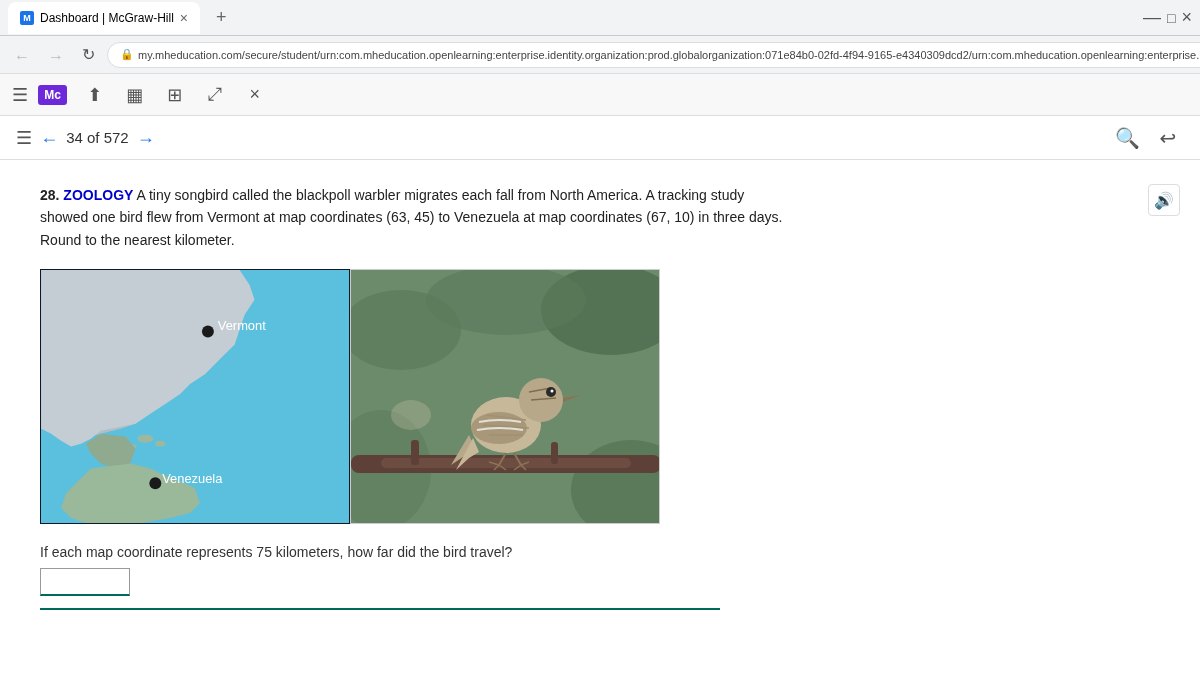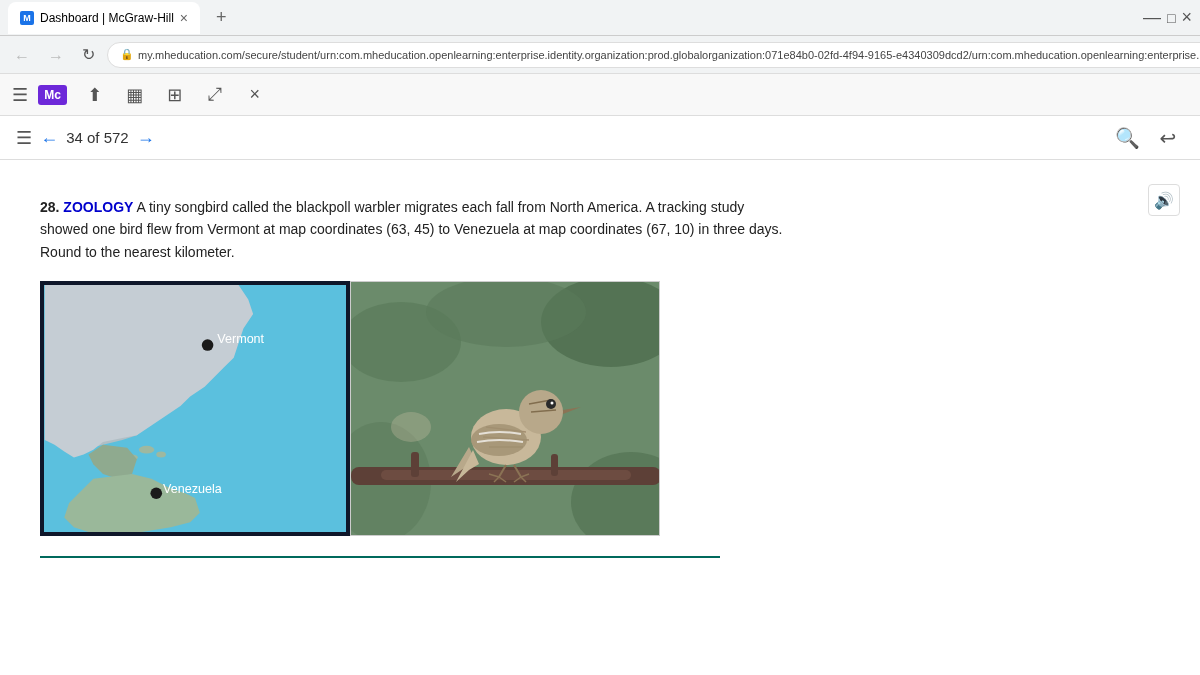--- a/index.html
+++ b/index.html
@@ -45,7 +45,7 @@
 
     .audio-btn { position: absolute; top: 24px; right: 20px; background: white; border: 1px solid #ddd; border-radius: 4px; width: 32px; height: 32px; display: flex; align-items: center; justify-content: center; cursor: pointer; font-size: 16px; color: #555; }
 
-    .question-text { font-size: 14px; line-height: 1.6; color: #222; margin-bottom: 18px; max-width: 750px; margin-top: 12px; }
+    .question-text { font-size: 14px; line-height: 1.6; color: #222; margin-bottom: 18px; max-width: 750px; }
     .question-number { font-weight: bold; }
     .zoology-label { color: #0000cc; font-weight: bold; }
 

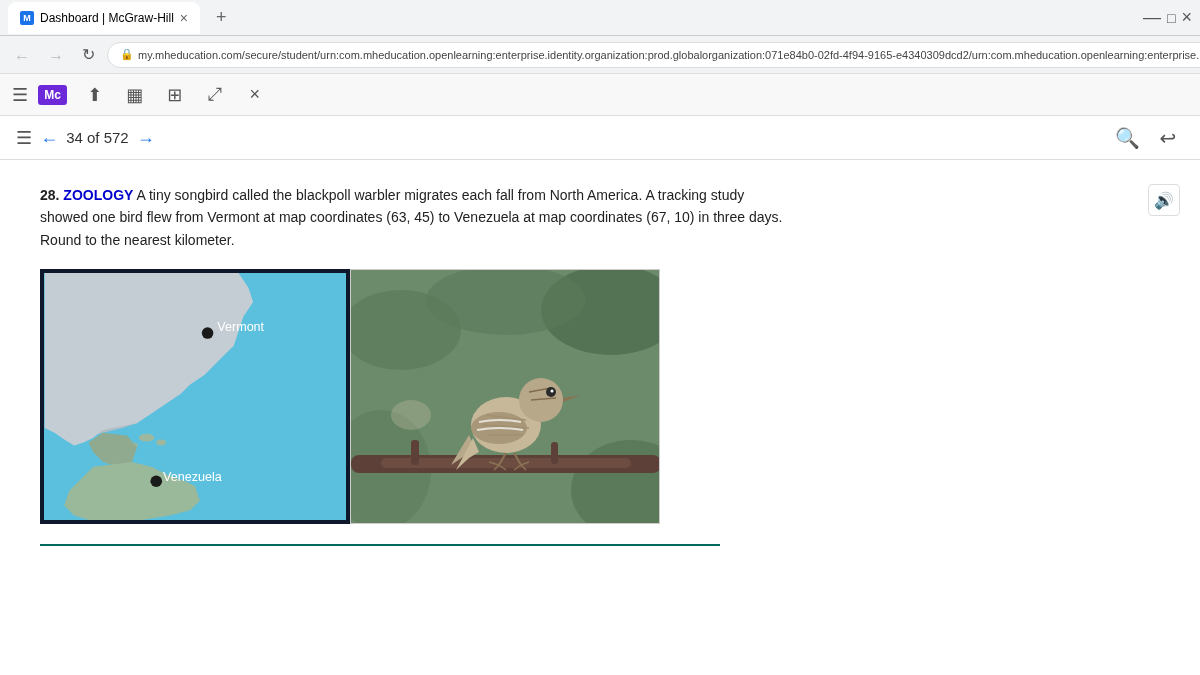--- a/index.html
+++ b/index.html
@@ -50,7 +50,7 @@
     .zoology-label { color: #0000cc; font-weight: bold; }
 
     .images-container { display: flex; gap: 0; margin-bottom: 20px; width: 650px; }
-    .map-image { width: 310px; height: 255px; background: #5bc0de; position: relative; border: 4px solid #0f172a; overflow: hidden; }
+    .map-image { width: 310px; height: 255px; background: #5bc0de; position: relative; border: 1px solid #0f172a; overflow: hidden; }
     .bird-image { width: 310px; height: 255px; background: #8B7355; position: relative; border: 1px solid #ccc; overflow: hidden; }
 
     

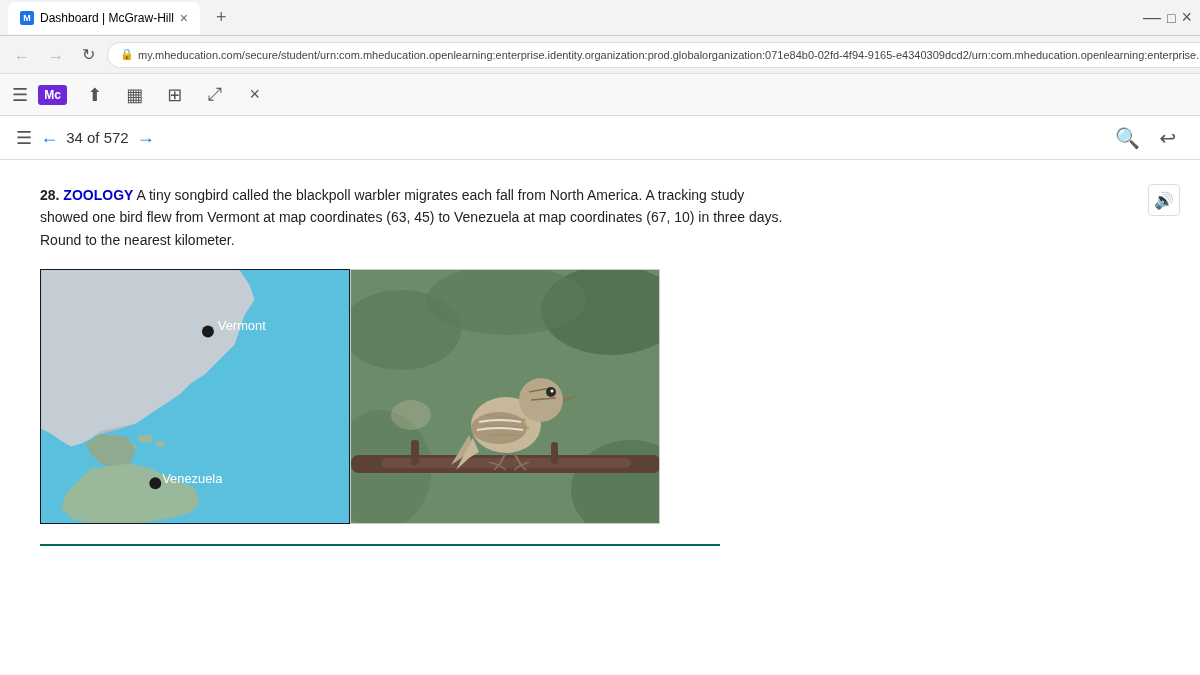--- a/index.html
+++ b/index.html
@@ -229,6 +229,10 @@
       </div>
     </div>
 
+    <div class="answer-section">
+      <p class="answer-label">If each map coordinate represents 75 kilometers, how far did the bird travel?</p>
+      <input class="answer-input" type="text" placeholder="" style="">
+    </div>
     <div class="bottom-line"></div>
   </div>
 </div>

